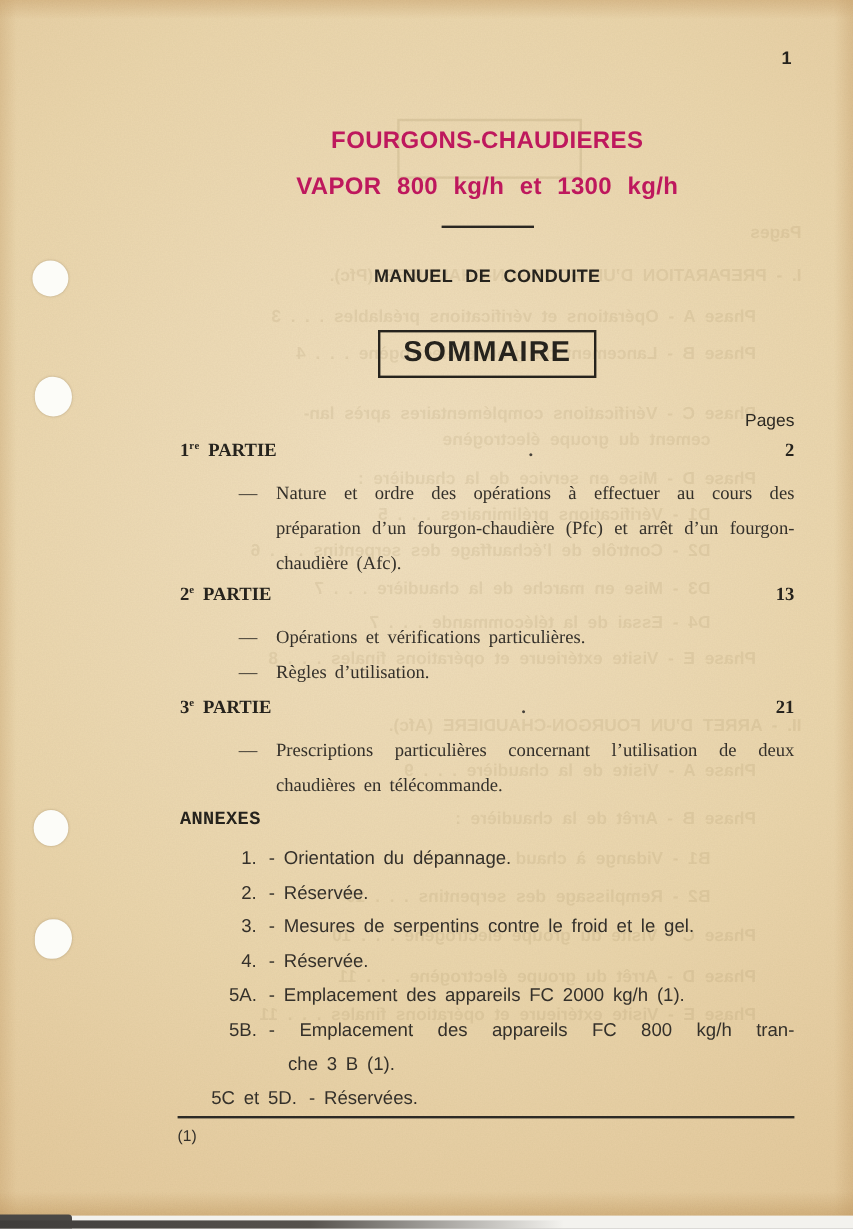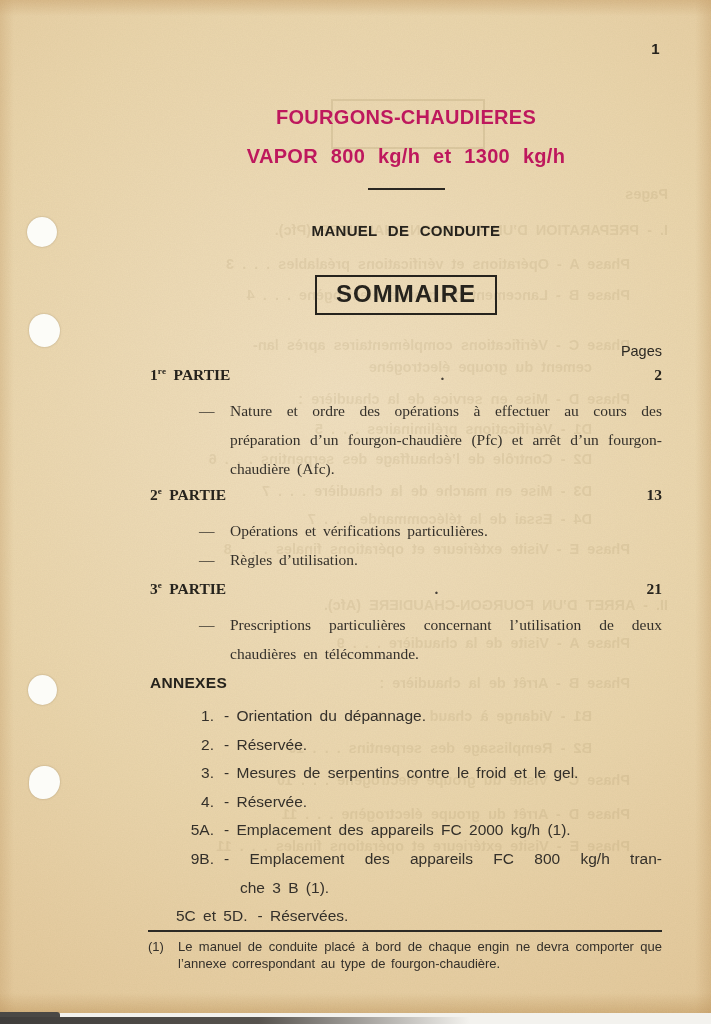--- a/index.html
+++ b/index.html
@@ -79,7 +79,7 @@
   .bullet .dash{position:absolute;left:-31px;top:0;}
 
   .annexes{position:absolute;left:0;top:674px;width:512px;}
-  .annex-heading{font-weight:bold;font-size:15.5px;letter-spacing:.3px;}
+  .annex-heading{font-weight:bold;font-size:15.5px;letter-spacing:.3px;font-family:Liberation Mono, monospace;}
   .annex-list{margin-top:10px;margin-left:26px;}
   .annex-row{display:flex;font-size:15.5px;line-height:28.6px;color:#34302a;word-spacing:3px;}
   .annex-num{min-width:38px;text-align:right;flex:0 0 auto;white-space:nowrap;}

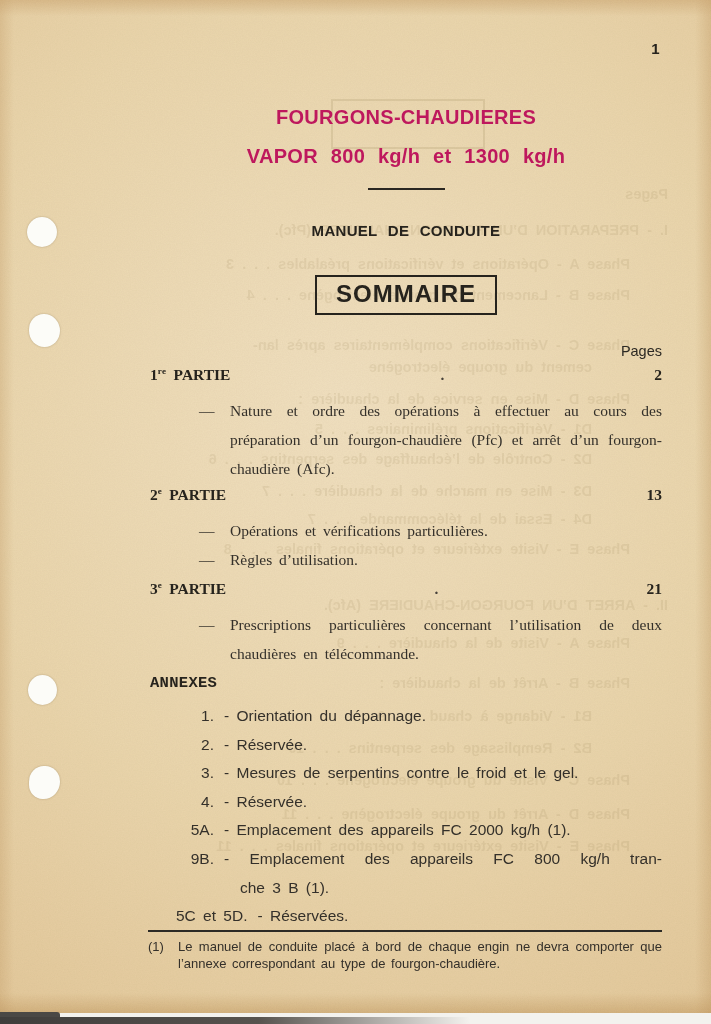--- a/index.html
+++ b/index.html
@@ -212,7 +212,7 @@
           <span class="annex-text">- Emplacement des appareils FC 2000 kg/h (1).</span>
         </div>
         <div class="annex-row">
-          <span class="annex-num">9B.</span>
+          <span class="annex-num">5B.</span>
           <span class="annex-text">
             <span class="fj" style="display:block;">- Emplacement des appareils FC 800 kg/h tran-</span>
             <span class="annex-cont" style="display:block;">che 3 B (1).</span>

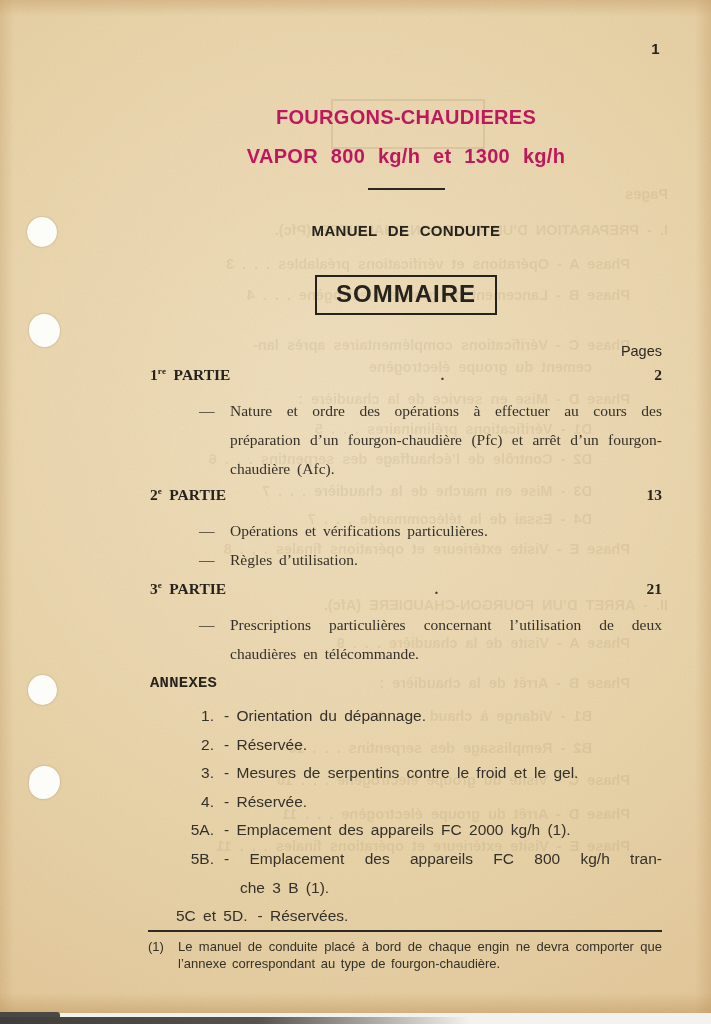--- a/index.html
+++ b/index.html
@@ -228,7 +228,6 @@
     <div class="footnote">
       <div class="fn-body">
         <span class="fn-marker">(1)</span>
-        <span>Le manuel de conduite placé à bord de chaque engin ne devra comporter que l’annexe correspondant au type de fourgon-chaudière.</span>
       </div>
     </div>
 

